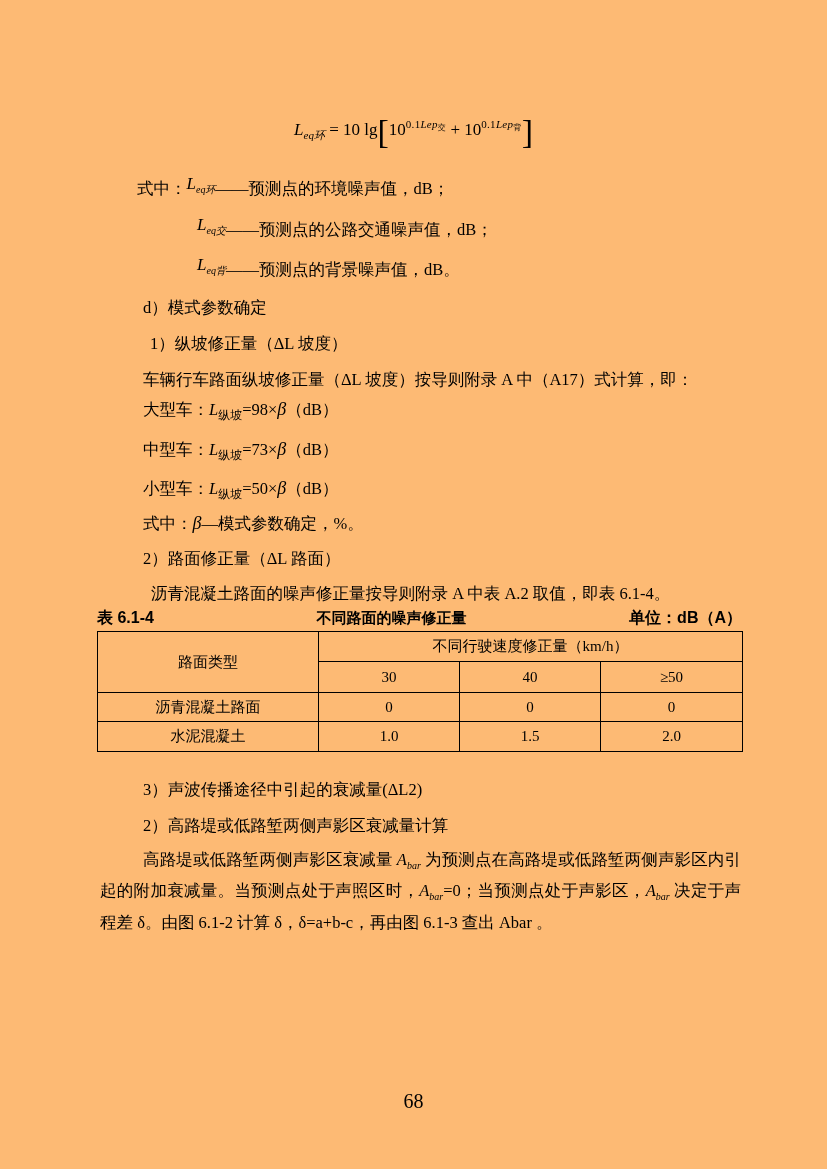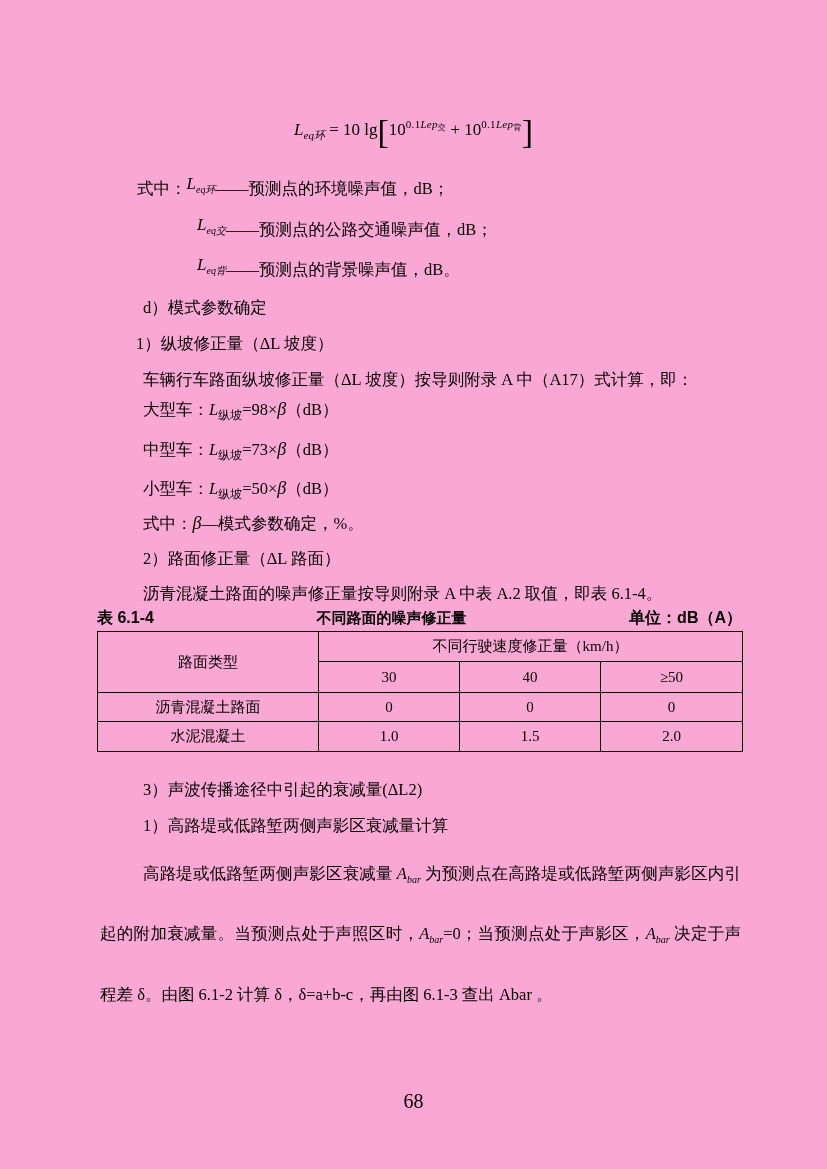--- a/index.html
+++ b/index.html
@@ -7,7 +7,7 @@
     position:relative;
     width:827px; height:1169px;
     margin:0 auto;
-    background:#f9a8d4;
+    background:#fdba74;
     color:#000;
     font-family:"Liberation Serif","DejaVu Serif",serif;
     font-size:16.5px;

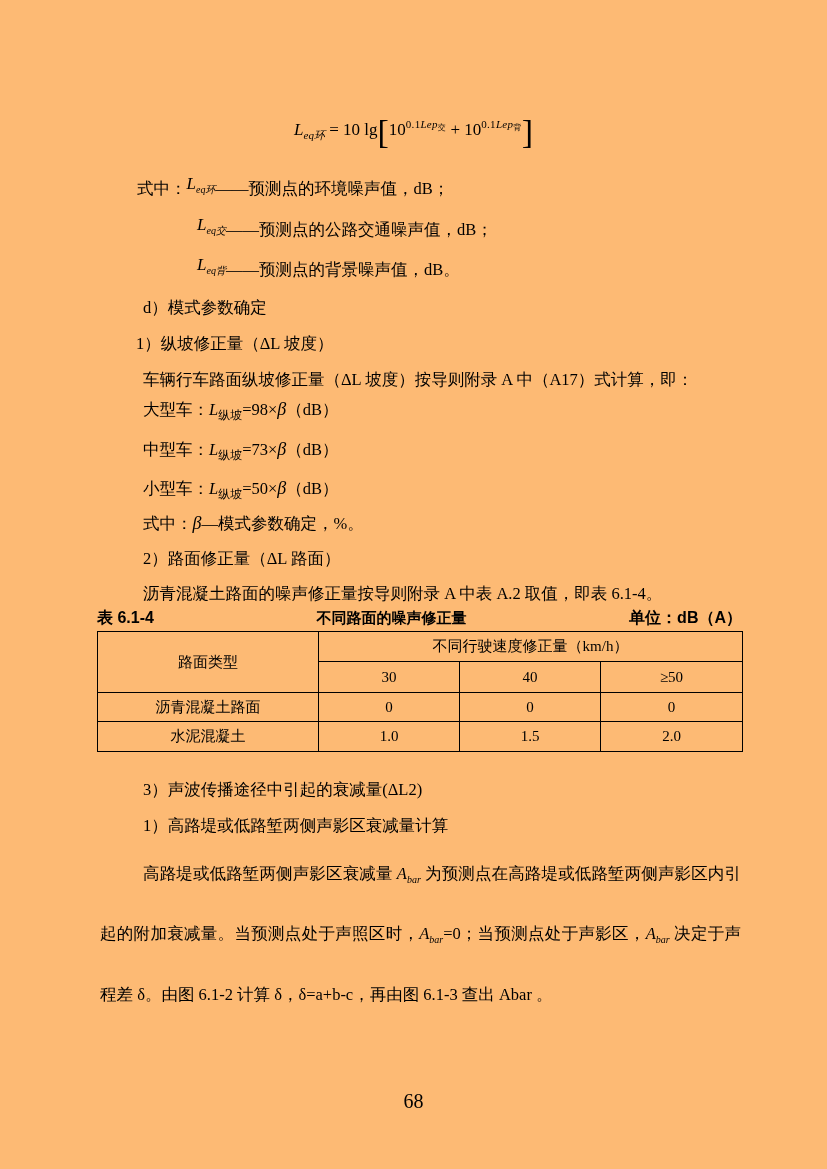--- a/index.html
+++ b/index.html
@@ -87,7 +87,7 @@
   </div>
 
   <div class="abs" style="top:297px; left:143px">d）模式参数确定</div>
-  <div class="abs" style="top:333px; left:136px">1）纵坡修正量（ΔL 坡度）</div>
+  <div class="abs" style="top:333px; left:150px">1）纵坡修正量（ΔL 坡度）</div>
   <div class="abs" style="top:369px; left:143px">车辆行车路面纵坡修正量（ΔL 坡度）按导则附录 A 中（A17）式计算，即：</div>
 
   <div class="abs vehicle-line" style="top:398px; left:143px">

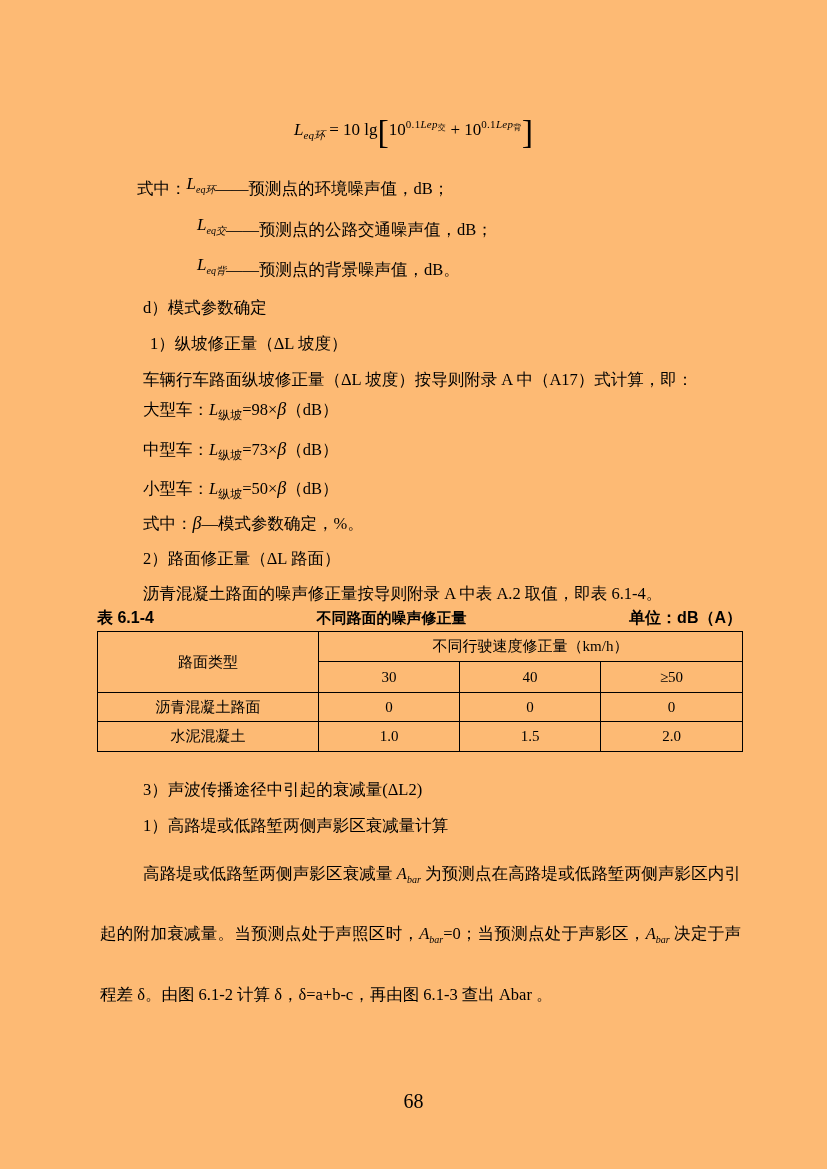--- a/index.html
+++ b/index.html
@@ -105,7 +105,7 @@
   </div>
 
   <div class="abs" style="top:548px; left:143px">2）路面修正量（ΔL 路面）</div>
-  <div class="abs" style="top:583px; left:143px">沥青混凝土路面的噪声修正量按导则附录 A 中表 A.2 取值，即表 6.1-4。</div>
+  <div class="abs" style="top:583px; left:151px">沥青混凝土路面的噪声修正量按导则附录 A 中表 A.2 取值，即表 6.1-4。</div>
 
   <div class="abs tbl-caption" style="top:607px">
     <span class="cap-left">表 6.1-4</span>

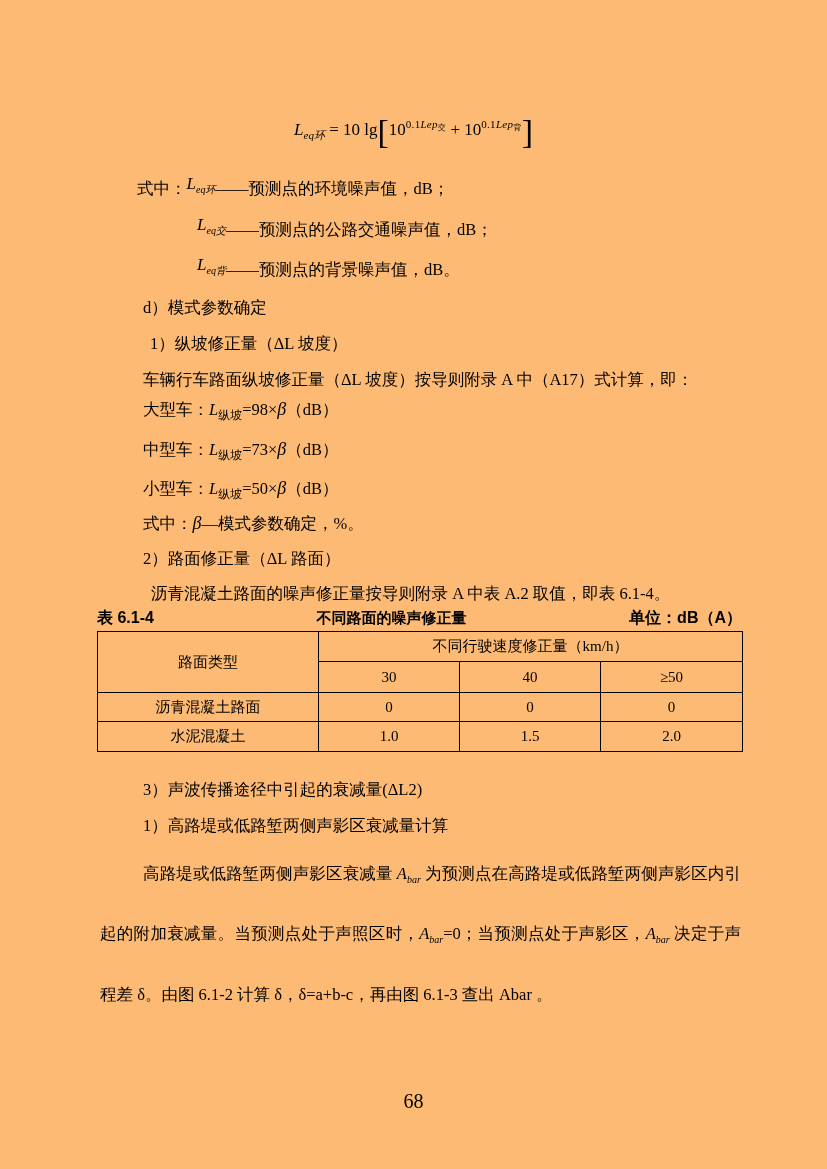--- a/index.html
+++ b/index.html
@@ -146,7 +146,7 @@
   </table>
 
   <div class="abs" style="top:779px; left:143px">3）声波传播途径中引起的衰减量(ΔL2)</div>
-  <div class="abs" style="top:815px; left:143px">1）高路堤或低路堑两侧声影区衰减量计算</div>
+  <div class="abs" style="top:815px; left:143px">2）高路堤或低路堑两侧声影区衰减量计算</div>
 
   <div class="para">
     <span>高路堤或低路堑两侧声影区衰减量 </span><span class="it">A</span><sub class="it">bar</sub><span> 为预测点在高路堤或低路堑两侧声影区内引起的附加衰减量。当预测点处于声照区时，</span><span class="it">A</span><sub class="it">bar</sub><span>=0；当预测点处于声影区，</span><span class="it">A</span><sub class="it">bar</sub><span> 决定于声程差 δ。由图 6.1-2 计算 δ，δ=a+b-c，再由图 6.1-3 查出 Abar 。</span>

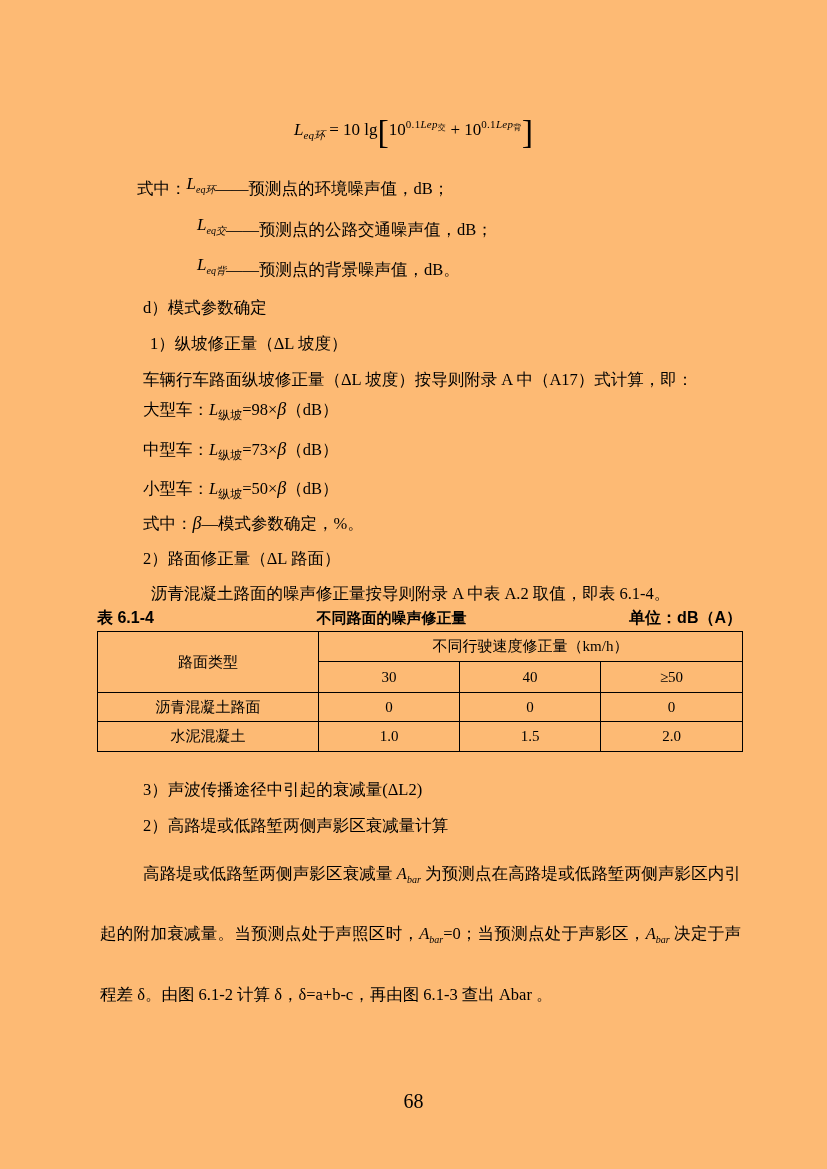--- a/index.html
+++ b/index.html
@@ -60,7 +60,7 @@
   
   .para {
     position:absolute; left:100px; top:847px; width:641px;
-    text-align:justify; text-indent:43px; line-height:54px;
+    text-align:justify; text-indent:43px; line-height:25px;
     white-space:normal;
   }
   .para sub { font-size:10px; }

